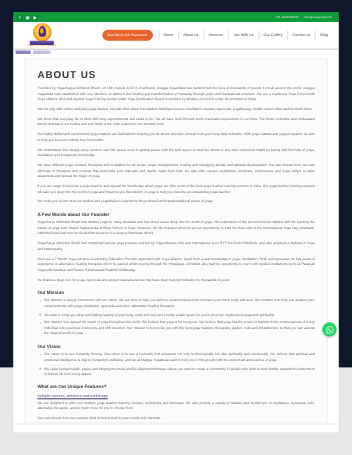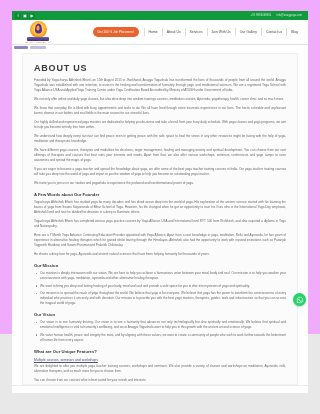--- a/index.html
+++ b/index.html
@@ -12,7 +12,7 @@
   .page {
     position: relative;
     width: 320px; height: 334px;
-    background: #f0abfc;
+    background: #0f172a;
   }
 
   

